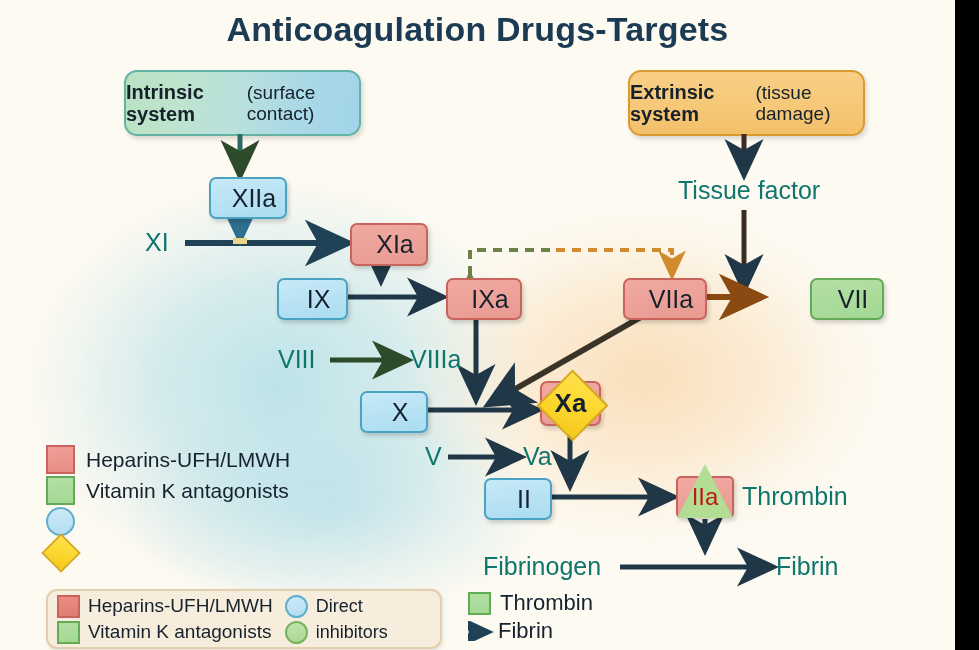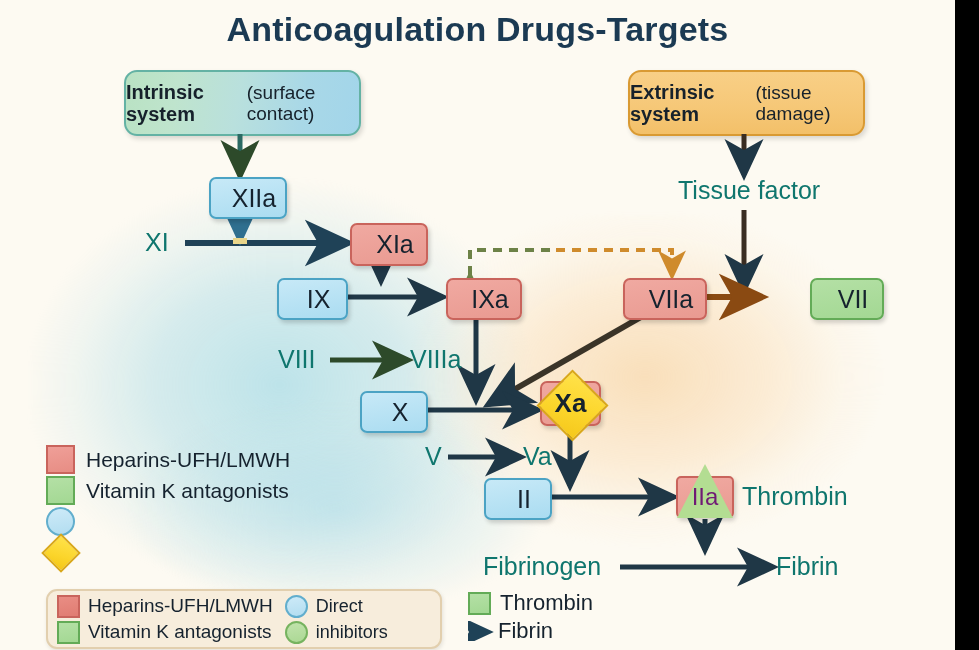--- a/index.html
+++ b/index.html
@@ -110,7 +110,7 @@
   }
   #node-iia .lbl{
     position:absolute;inset:0;display:flex;align-items:center;justify-content:center;
-    font-size:24px;color:#701a75;
+    font-size:24px;color:#b91c1c;
   }
 
   

